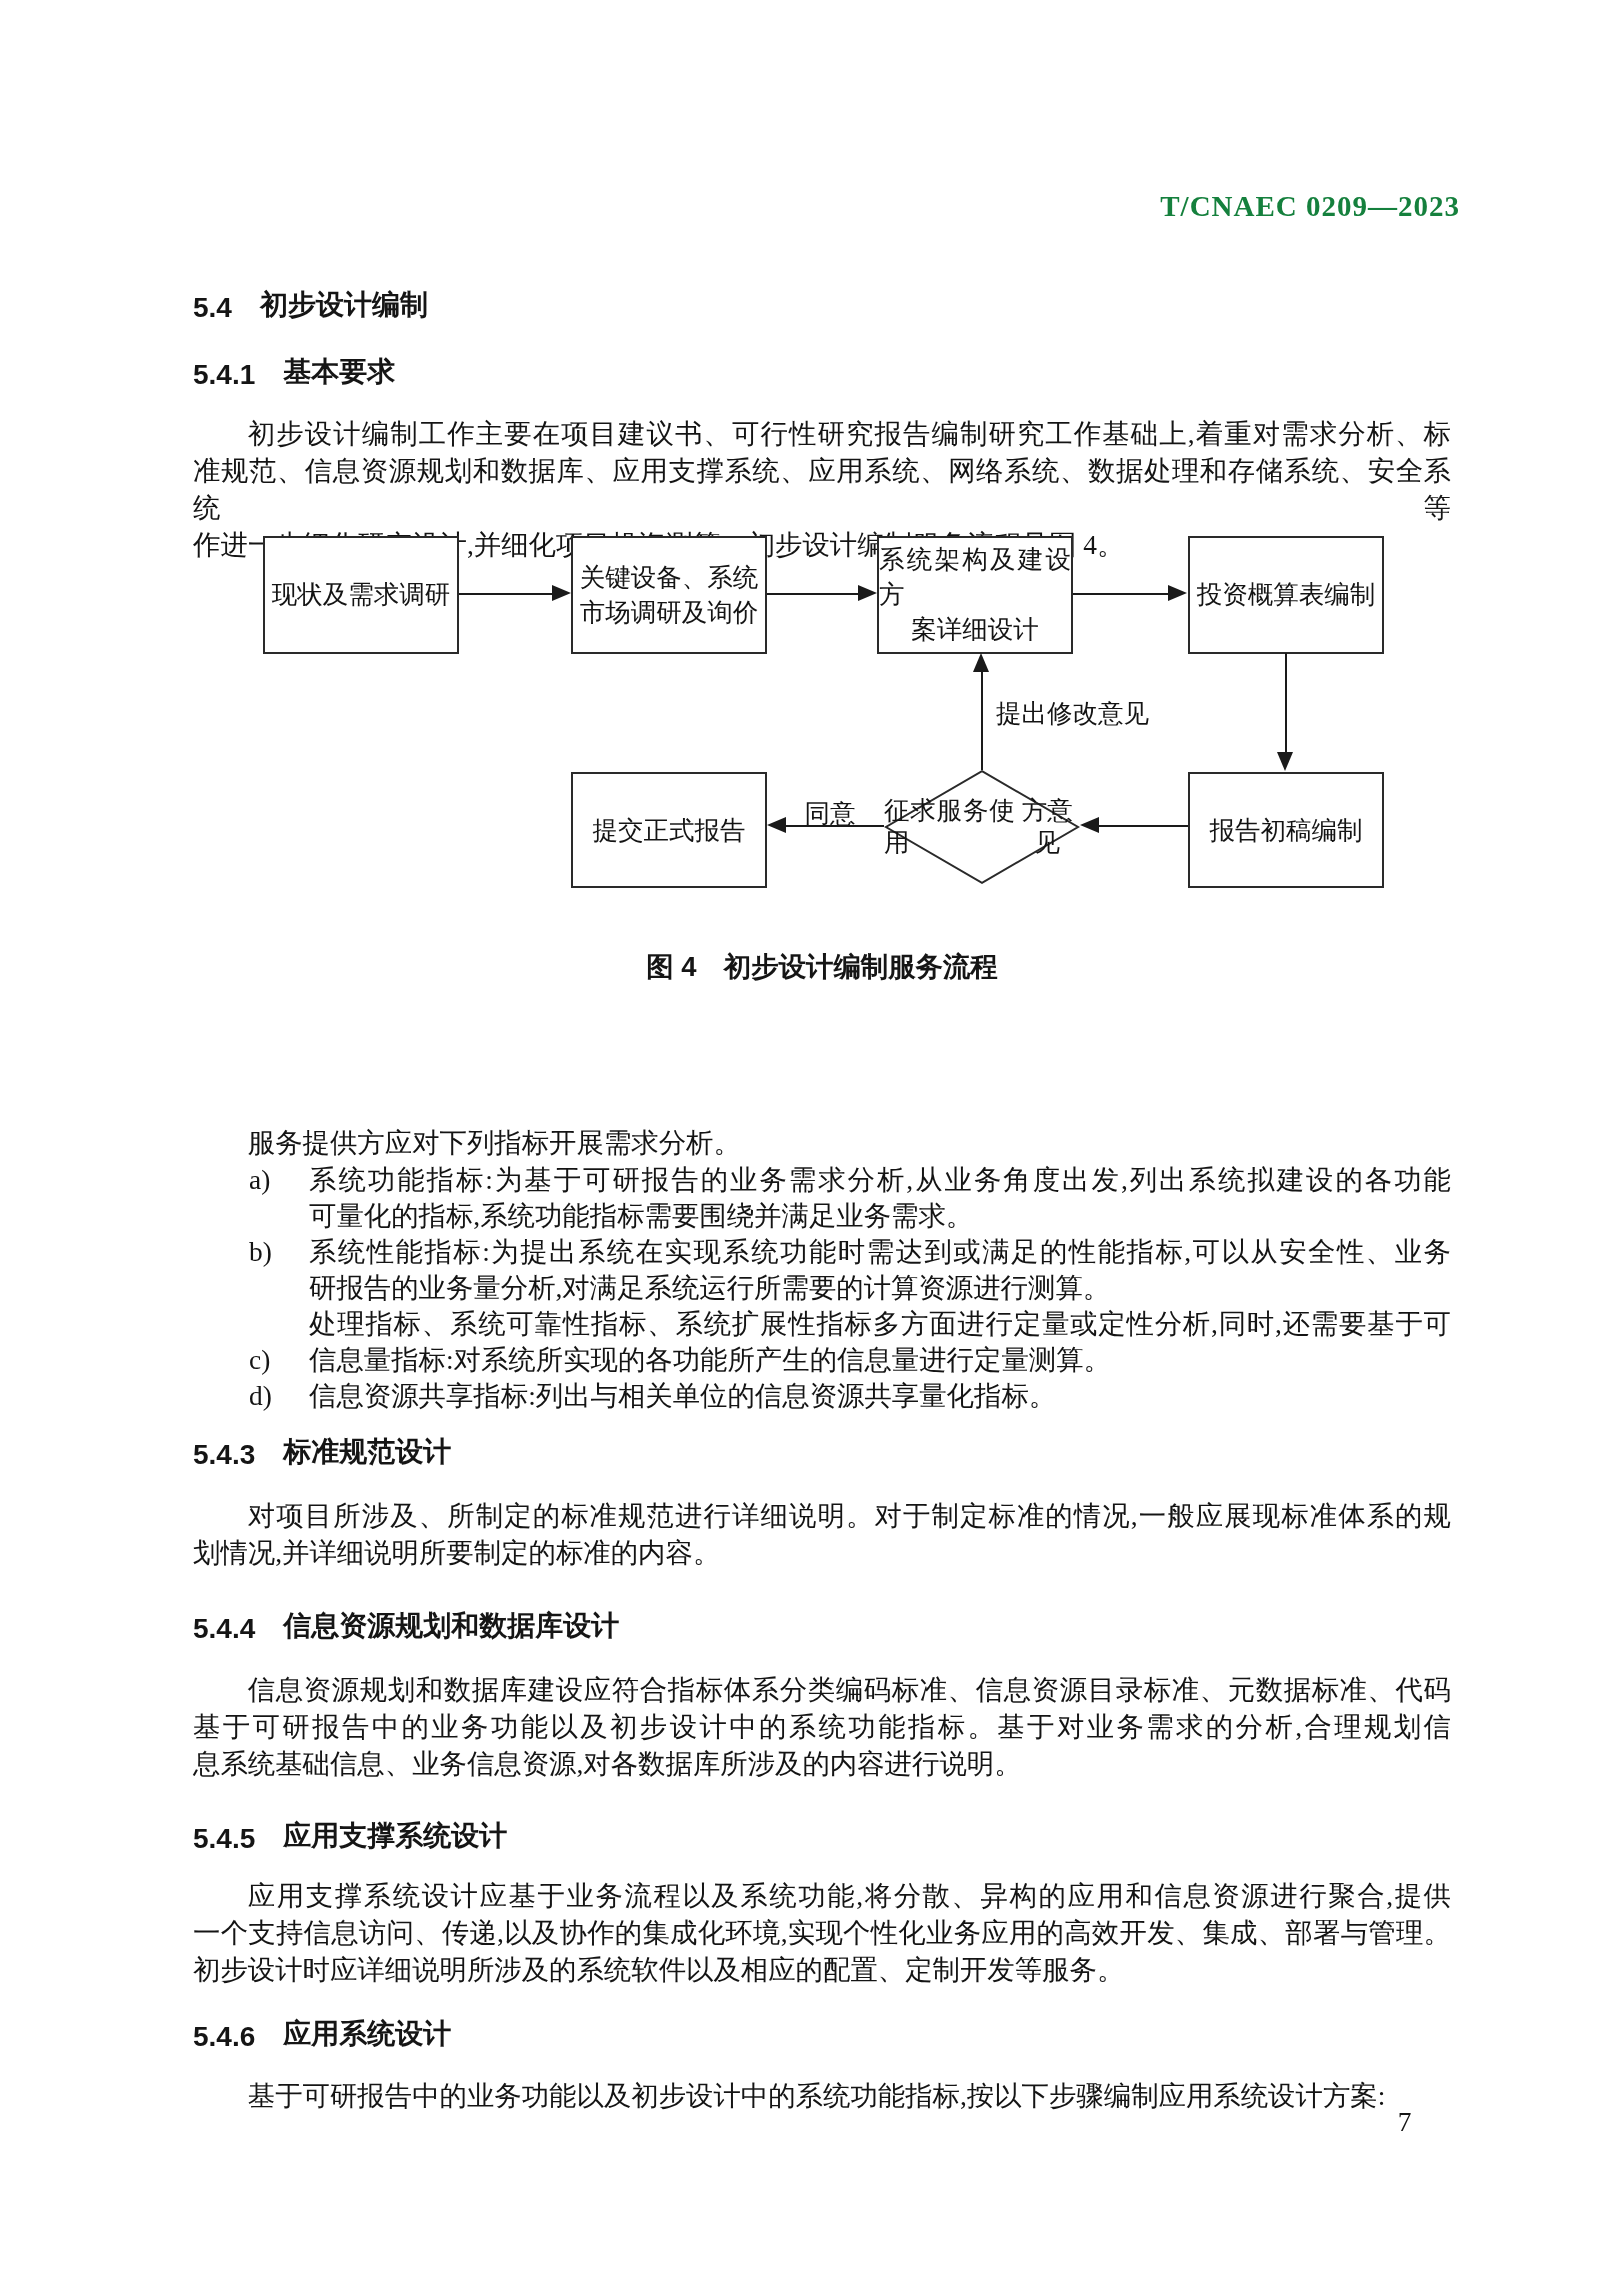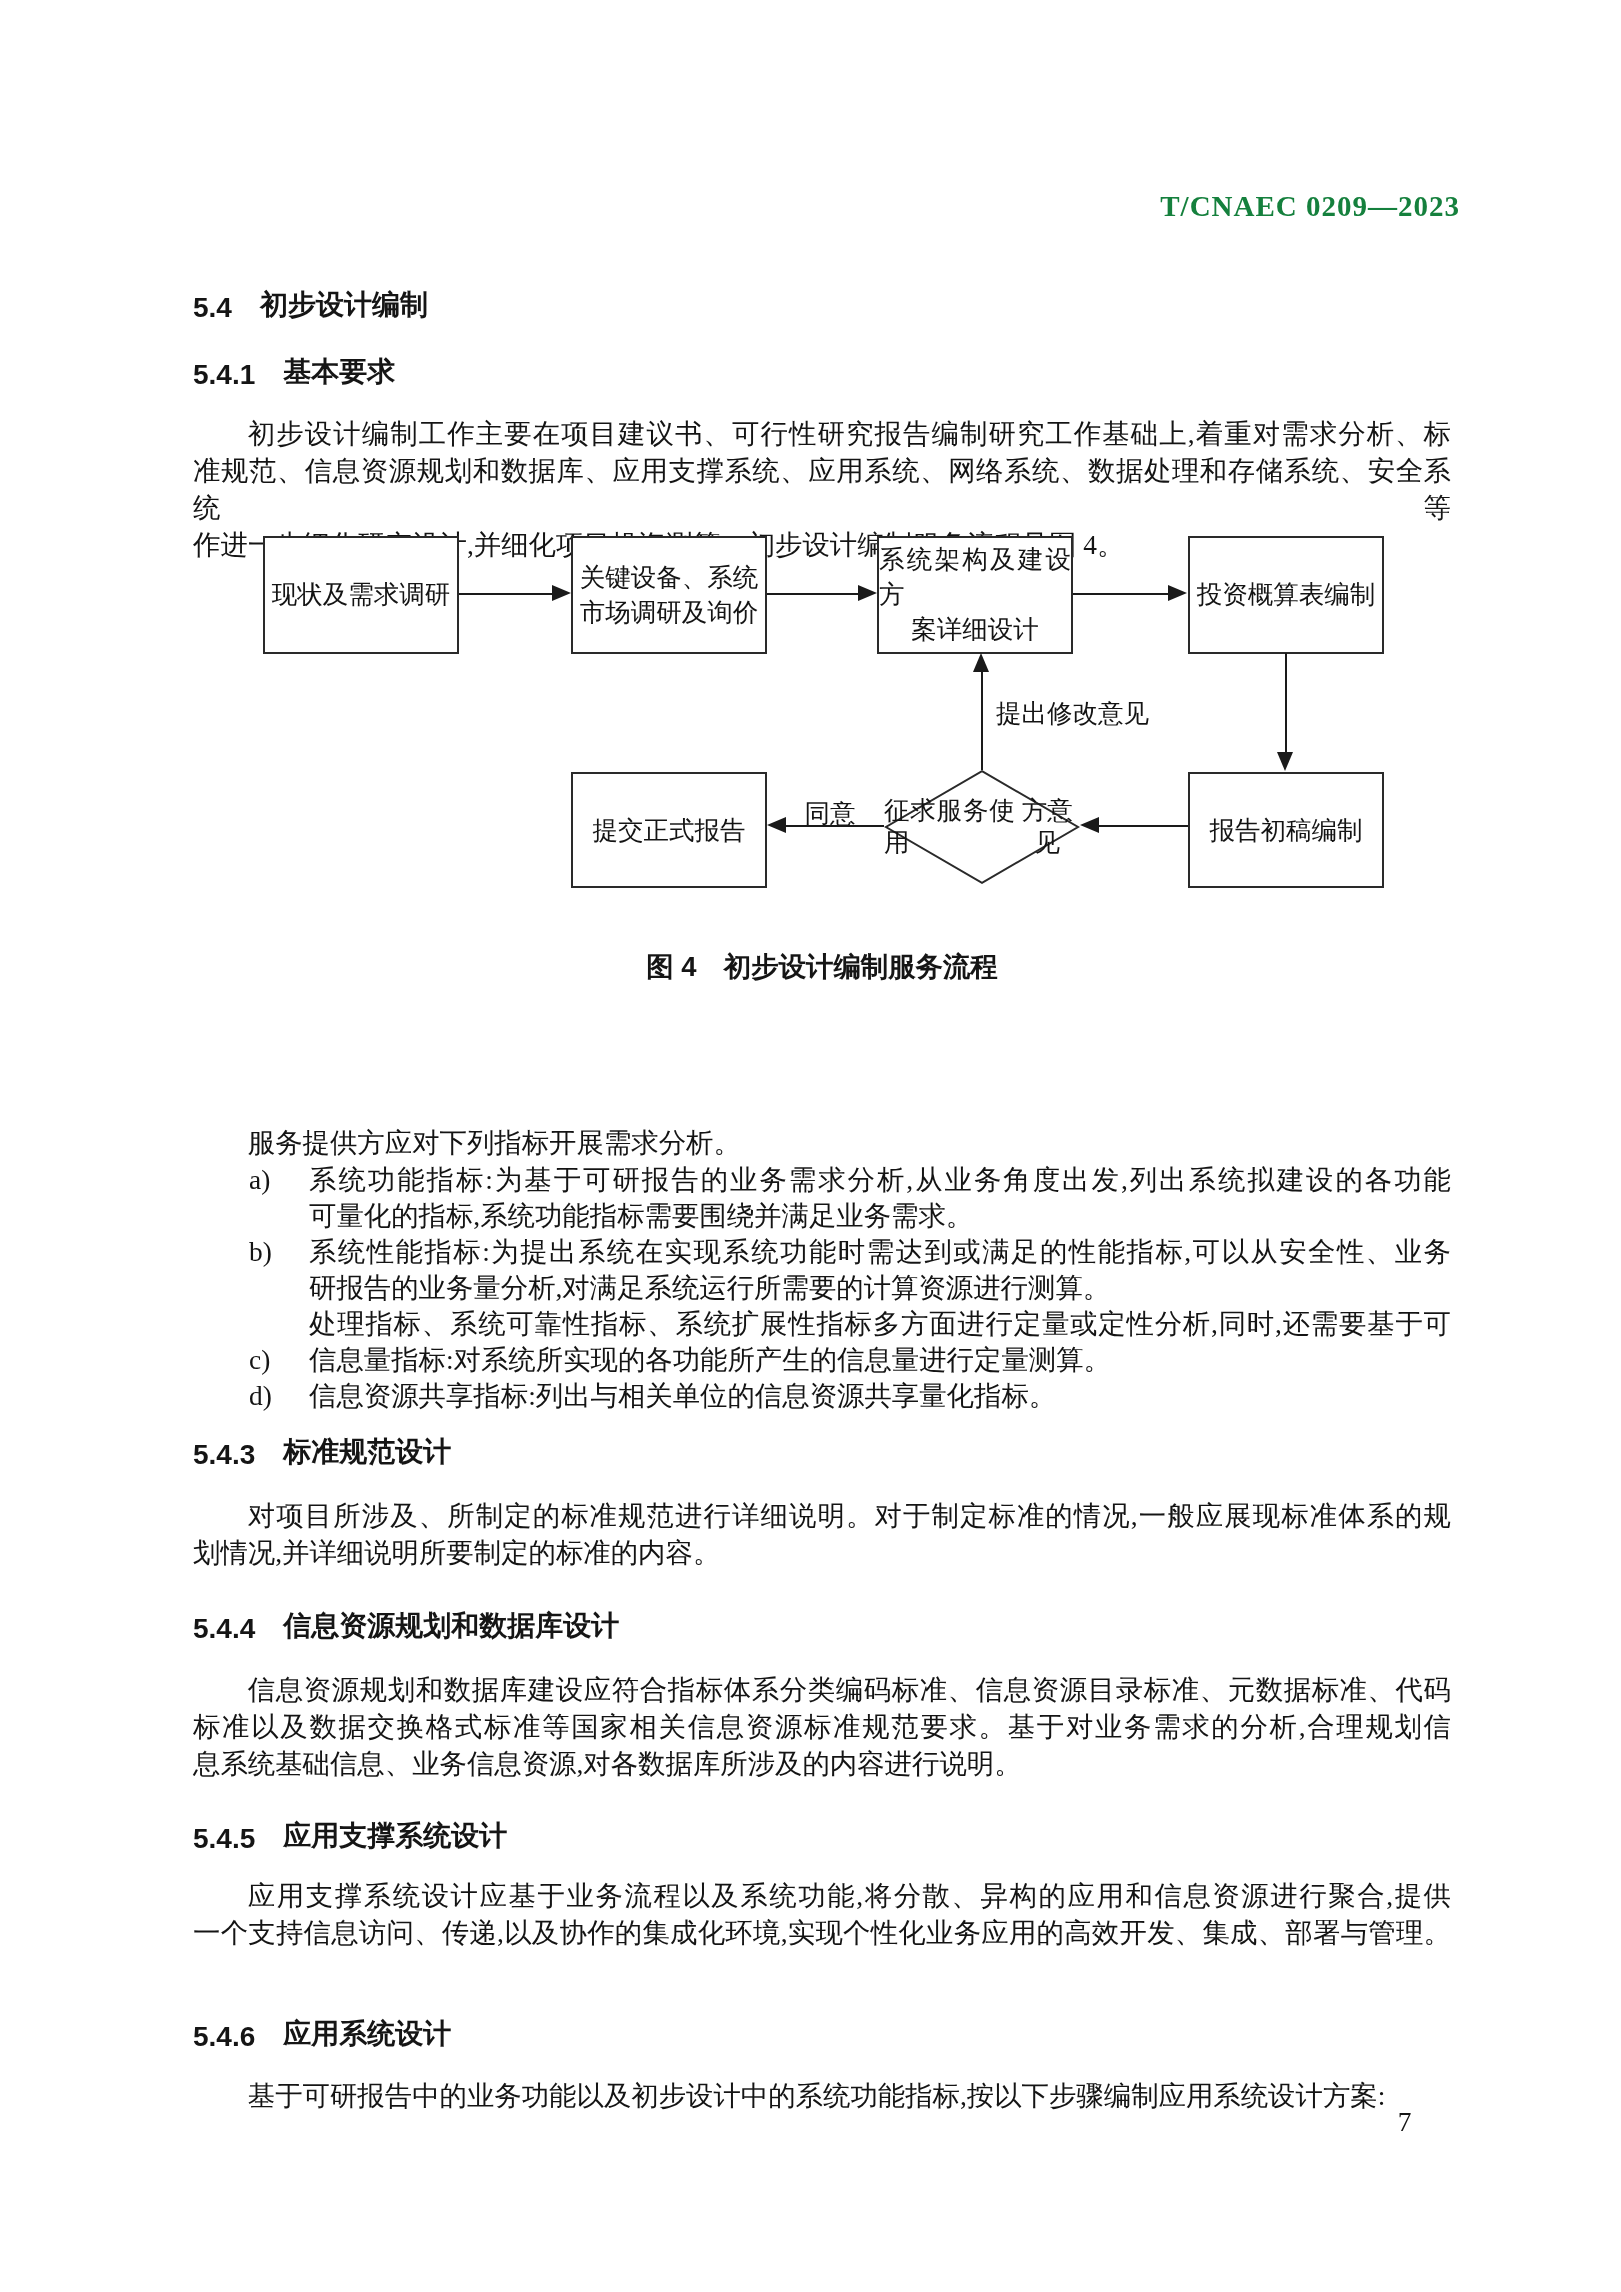--- a/index.html
+++ b/index.html
@@ -212,7 +212,7 @@
   </div>
   <div class="para" style="top:1672px">
       <div class="ln j">信息资源规划和数据库建设应符合指标体系分类编码标准、信息资源目录标准、元数据标准、代码</div>
-      <div class="ln j">标准以及数据交换格式标准等国家相关信息资源标准规范要求。基于对业务需求的分析,合理规划信</div>
+      <div class="ln j">基于可研报告中的业务功能以及初步设计中的系统功能指标。基于对业务需求的分析,合理规划信</div>
       <div class="ln">息系统基础信息、业务信息资源,对各数据库所涉及的内容进行说明。</div>
     </div>
 

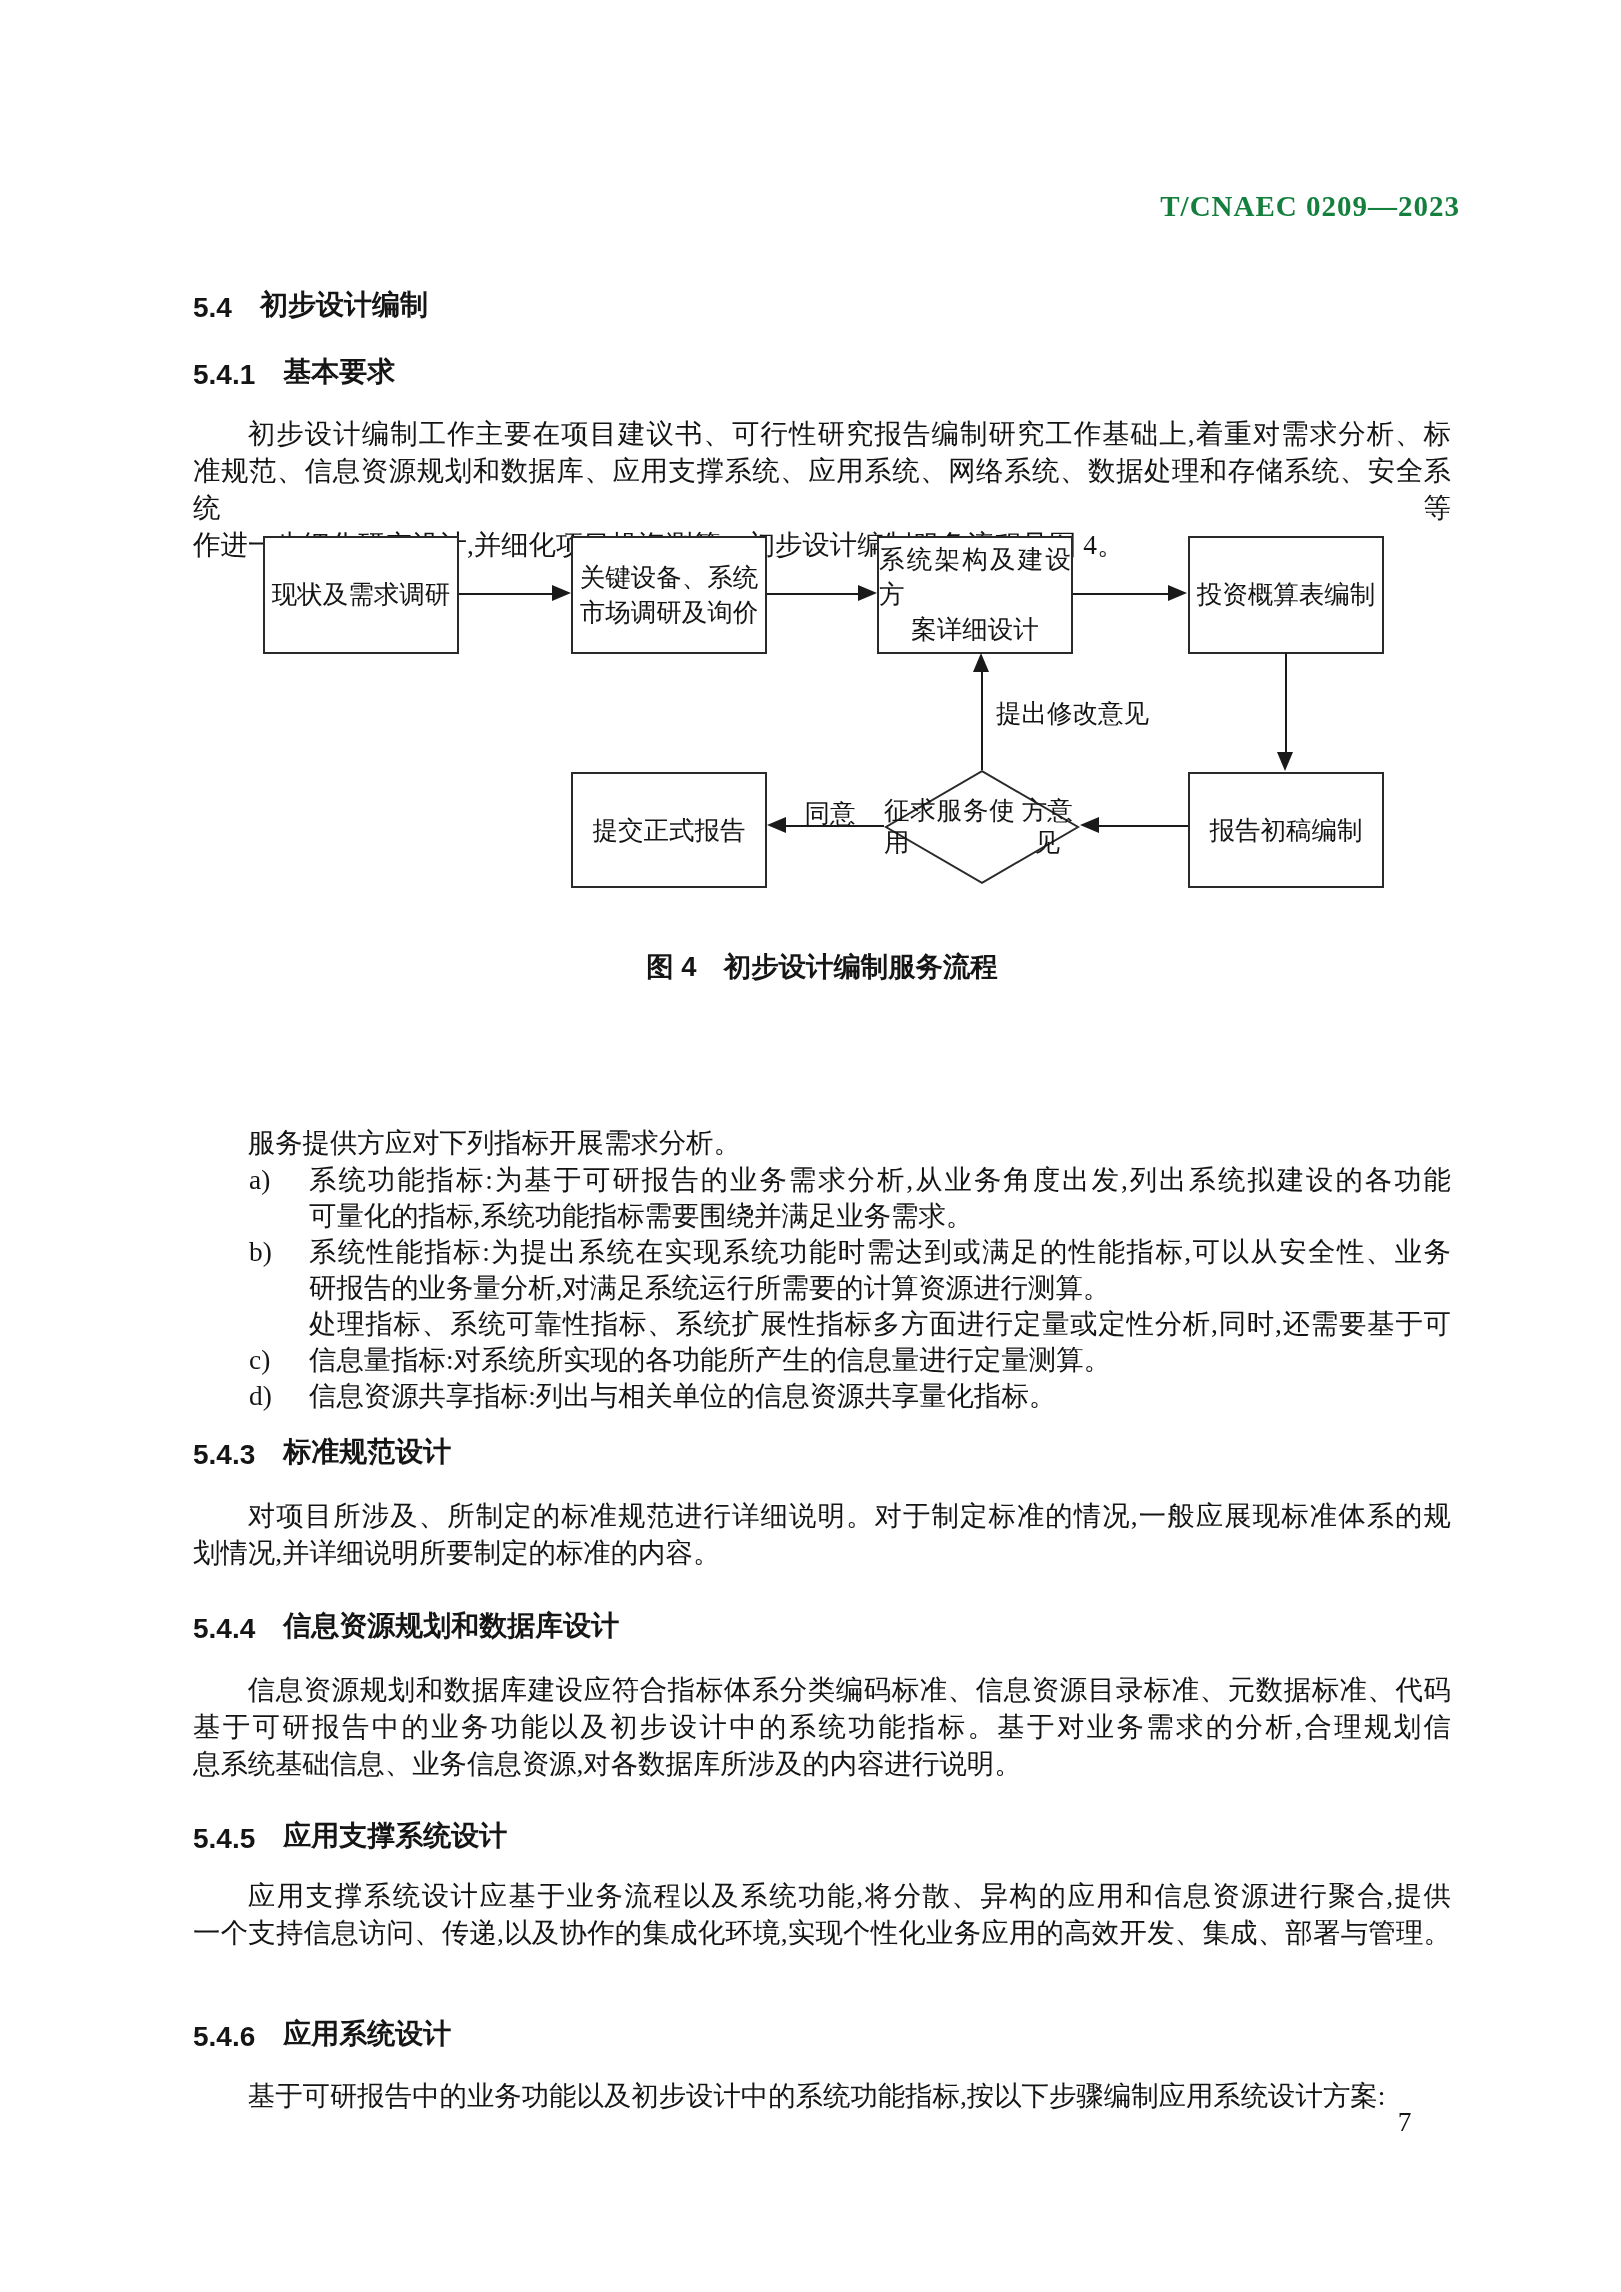--- a/index.html
+++ b/index.html
@@ -223,6 +223,7 @@
   <div class="para" style="top:1878px">
       <div class="ln j">应用支撑系统设计应基于业务流程以及系统功能,将分散、异构的应用和信息资源进行聚合,提供</div>
       <div class="ln j">一个支持信息访问、传递,以及协作的集成化环境,实现个性化业务应用的高效开发、集成、部署与管理。</div>
+      <div class="ln">初步设计时应详细说明所涉及的系统软件以及相应的配置、定制开发等服务。</div>
     </div>
 
   <div class="hd" style="top:2015px">

